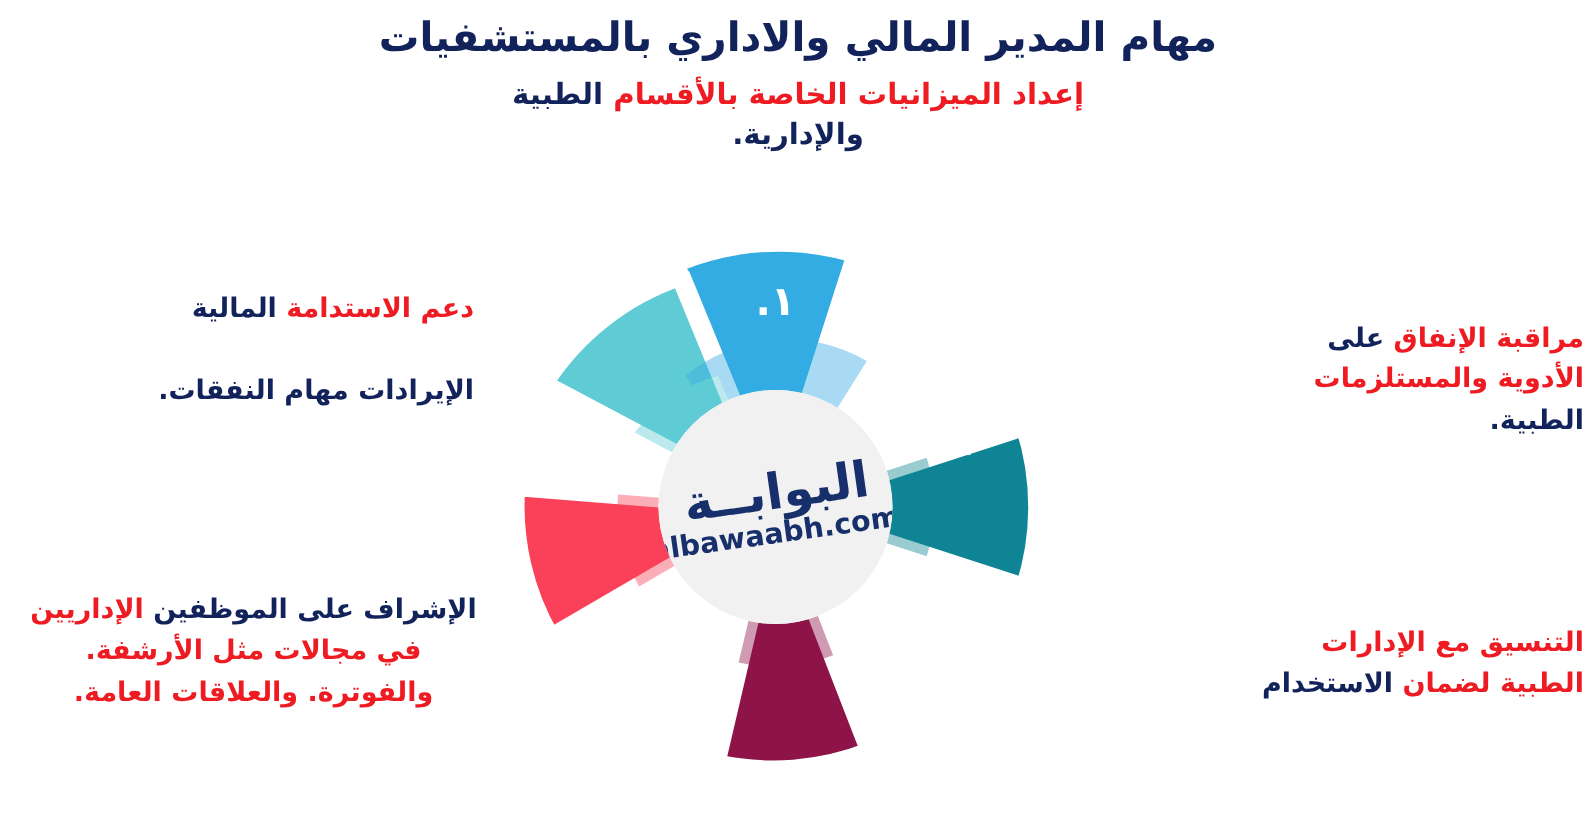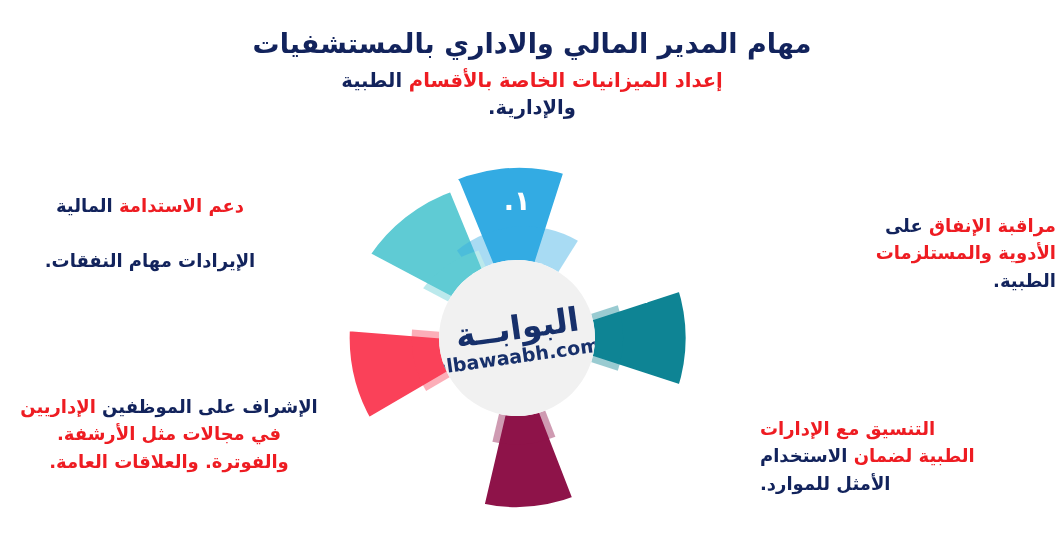--- a/index.html
+++ b/index.html
@@ -25,7 +25,7 @@
   }
   #page-title {
     margin: 0;
-    padding-top: 27px;
+    padding-top: 9px;
     font-size: 27px;
     font-weight: bold;
     color: #12235C;

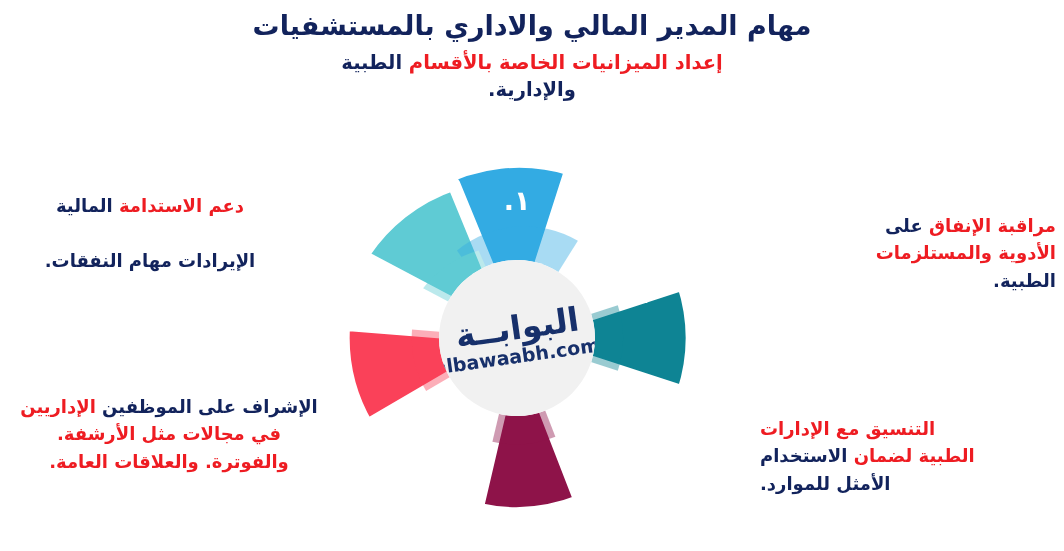--- a/index.html
+++ b/index.html
@@ -106,7 +106,7 @@
   }
   .caption .nv { color: #12235C; }
 
-  #cap-5 { left: 0;   top: 192px; width: 300px; text-align: center; }
+  #cap-5 { left: 16px;   top: 192px; width: 300px; text-align: right; }
   #cap-2 { right: 8px;  top: 212px; width: 296px; text-align: right; }
   #cap-4 { left: 2px;   top: 393px; width: 334px; text-align: center; }
   #cap-3 { right: 8px;  top: 415px; width: 296px; text-align: left; }

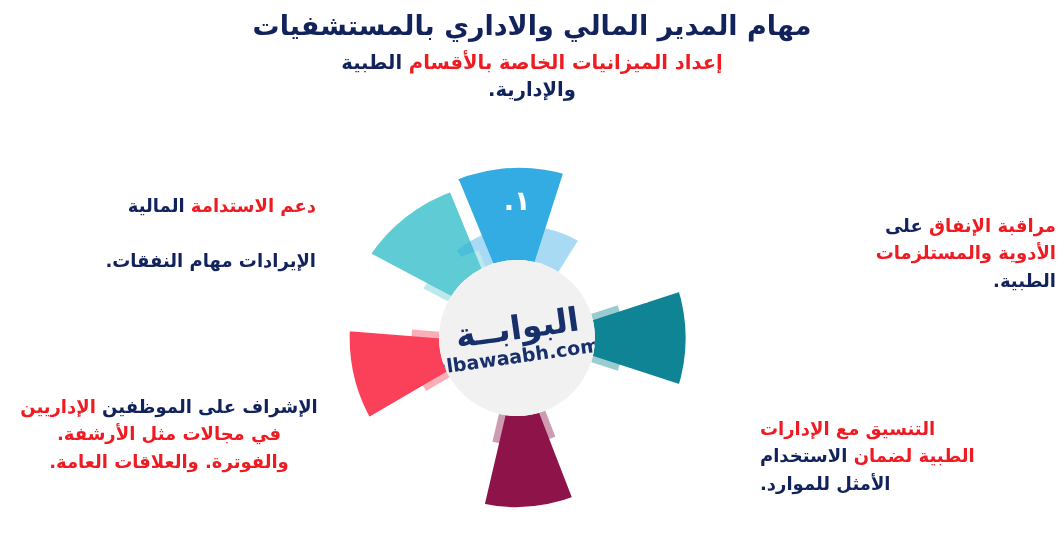--- a/index.html
+++ b/index.html
@@ -109,7 +109,7 @@
   #cap-5 { left: 16px;   top: 192px; width: 300px; text-align: right; }
   #cap-2 { right: 8px;  top: 212px; width: 296px; text-align: right; }
   #cap-4 { left: 2px;   top: 393px; width: 334px; text-align: center; }
-  #cap-3 { right: 8px;  top: 415px; width: 296px; text-align: left; }
+  #cap-3 { right: 8px;  top: 415px; width: 296px; text-align: right; }
 </style>
 </head>
 <body>

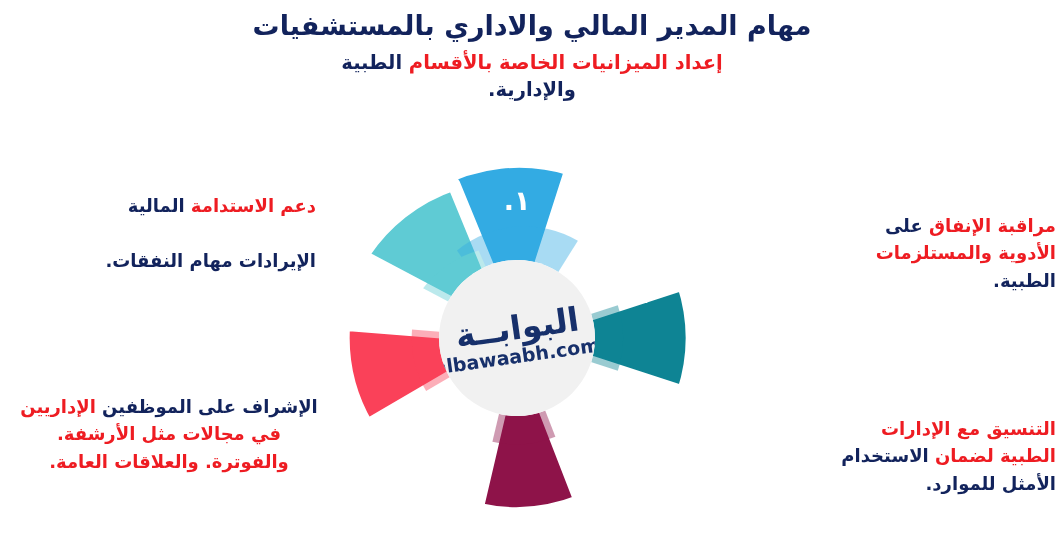--- a/index.html
+++ b/index.html
@@ -186,7 +186,6 @@
 <div class="caption" id="cap-3">
   <span>التنسيق مع الإدارات</span><br>
   <span>الطبية لضمان </span><span class="nv">الاستخدام</span><br>
-  <span class="nv">الأمثل للموارد.</span>
 </div>
 
 </body></html>

